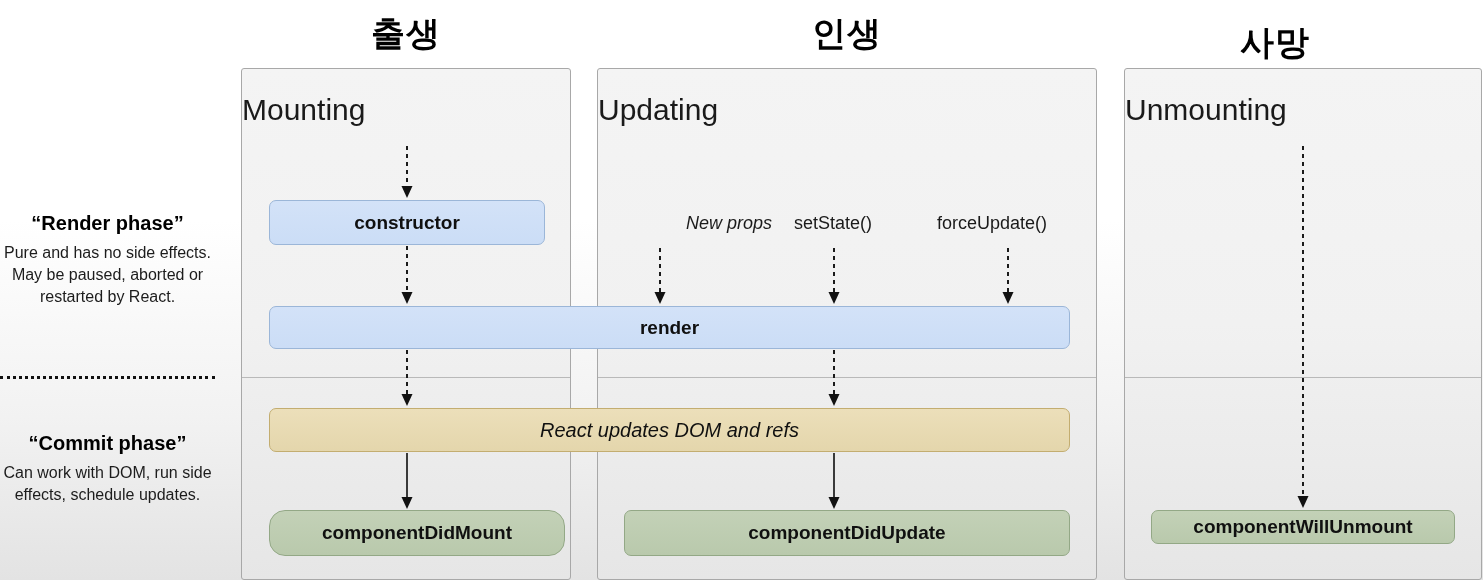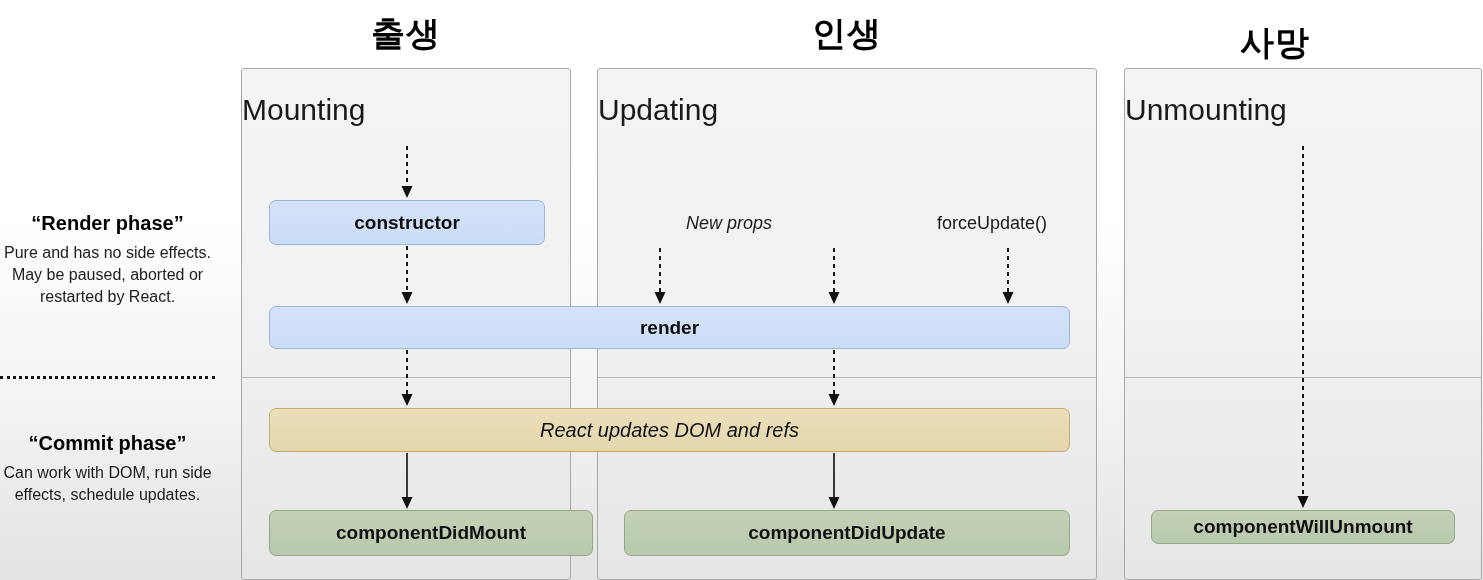--- a/index.html
+++ b/index.html
@@ -168,6 +168,7 @@
   </div>
 
   <div class="trigger italic" style="left:600px; top:213px; width:172px;">New props</div>
+  <div class="trigger" style="left:747px; top:213px; width:172px;">setState()</div>
   <div class="trigger" style="left:906px; top:213px; width:172px;">forceUpdate()</div>
 
   <div class="arrow" style="left:652px; top:248px;">

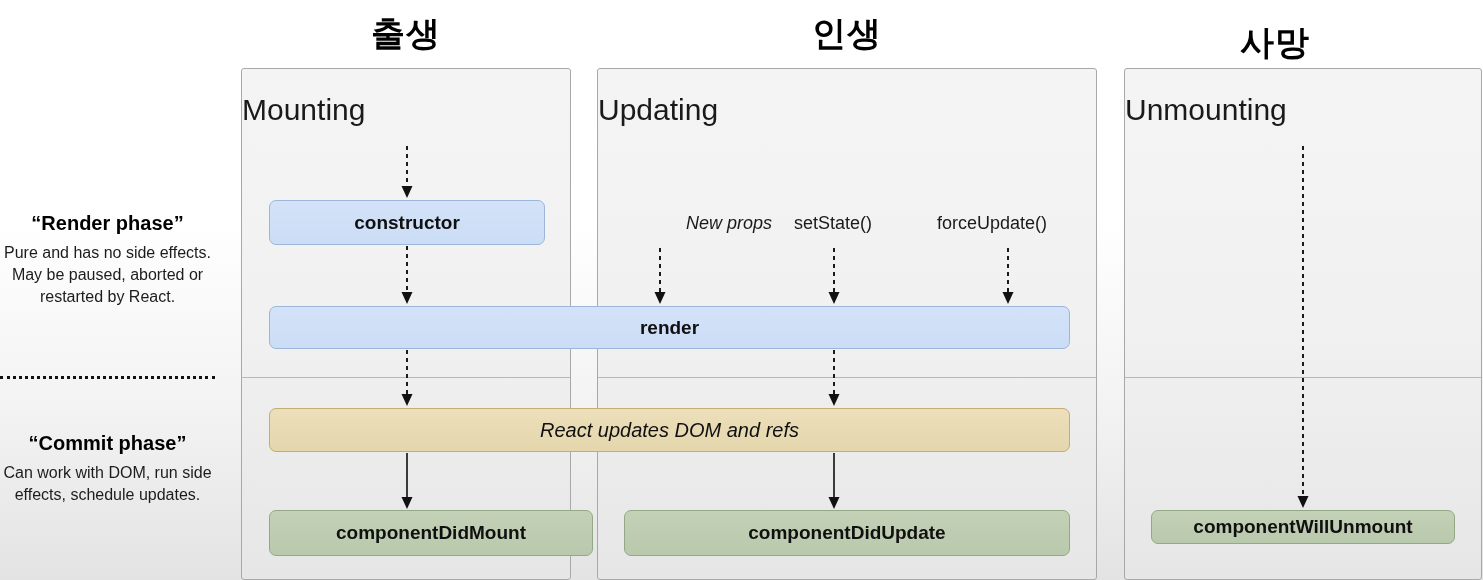--- a/index.html
+++ b/index.html
@@ -224,7 +224,7 @@
     </svg>
   </div>
 
-  <div class="lc-box lc-green" style="left:269px; top:510px; width:324px; height:46px;">
+  <div class="lc-box lc-green" style="left:269px; top:510px; width:296px; height:46px;border-radius:16px;">
     <span>componentDidMount</span>
   </div>
 

